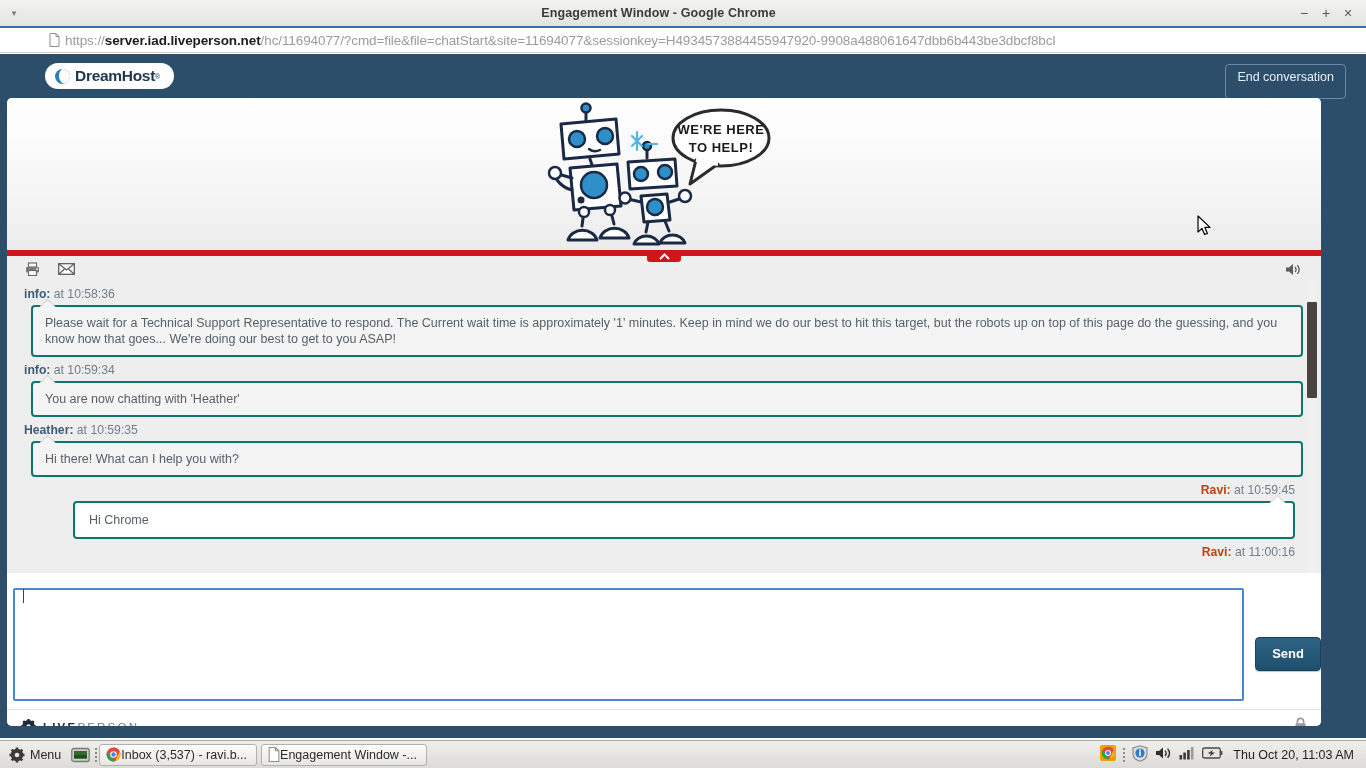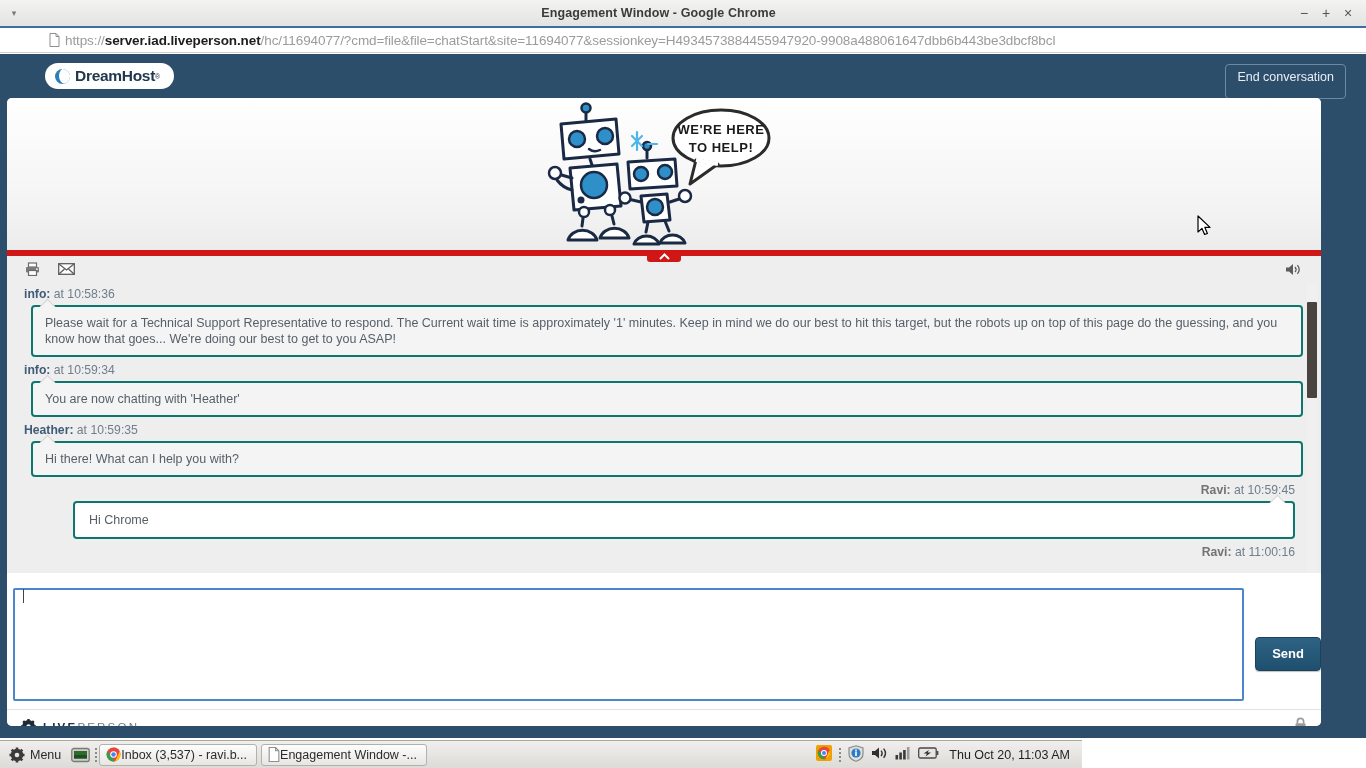--- a/index.html
+++ b/index.html
@@ -135,7 +135,7 @@
   }
   .msg-head b { color: #3f5b77; font-weight: bold; }
   .msg-head.right { text-align: right; margin-right: 14px; color:#6f7e8c; }
-  .msg-head.right b { color: #737373; text-align: right; }
+  .msg-head.right b { color: #c2410c; text-align: right; }
 
   .bubble {
     position: relative;

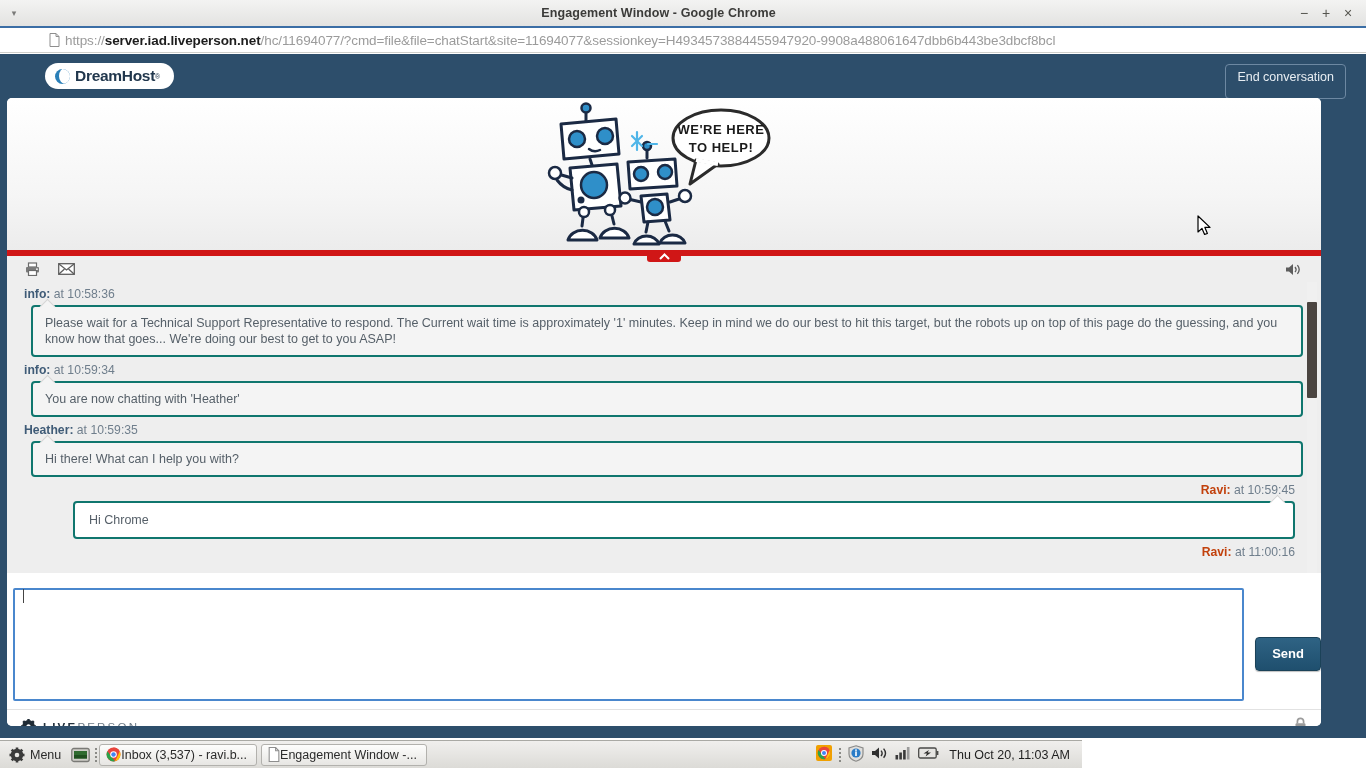--- a/index.html
+++ b/index.html
@@ -205,7 +205,7 @@
 
   
   .taskbar {
-    position: absolute; bottom: 0; left: 0; width: 1082px; height: 28px;
+    position: absolute; bottom: 0; left: 0; width: 1366px; height: 28px;
     background: linear-gradient(to bottom, #f0efed 0%, #dcdbd7 100%);
     border-top: 1px solid #a9a9a4;
     display: flex; align-items: center; padding: 0 4px;

